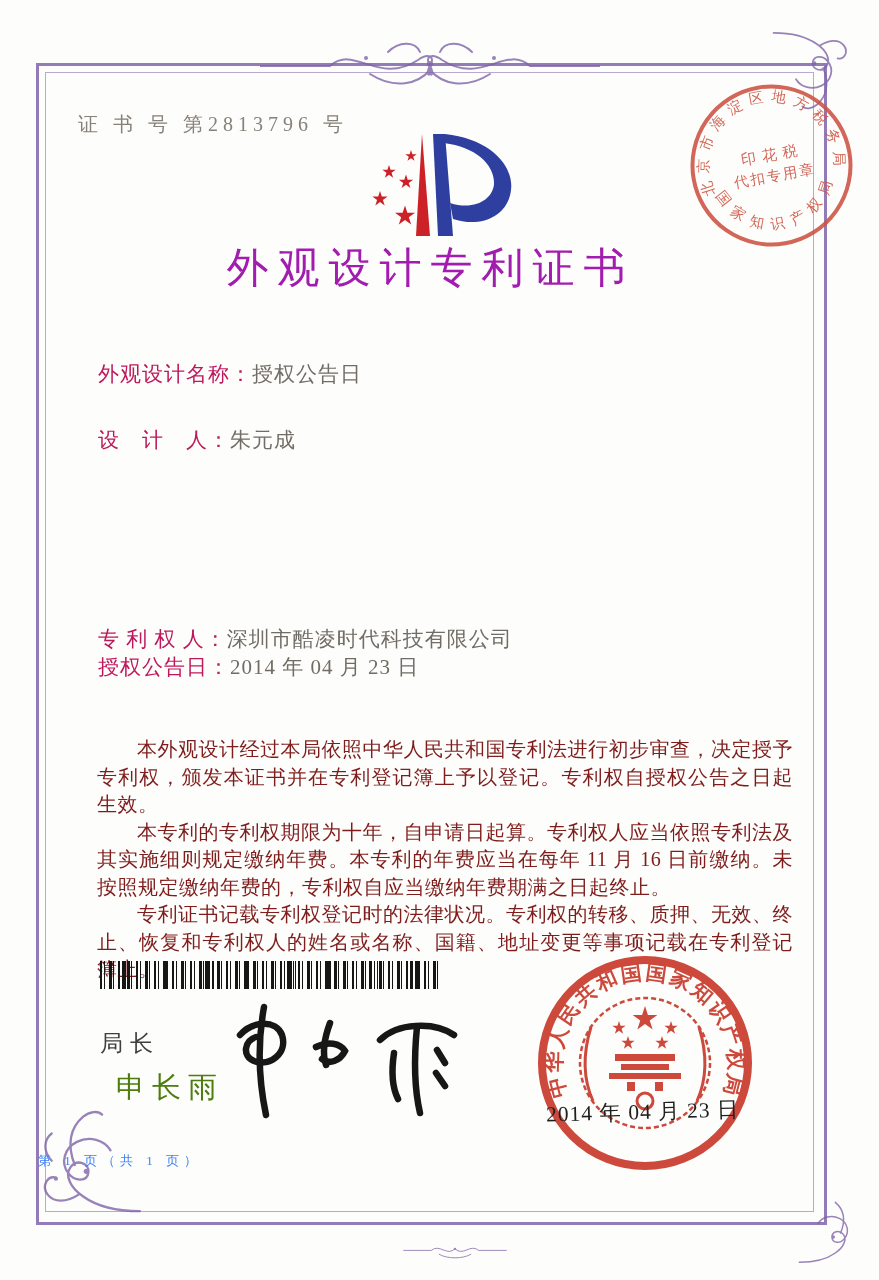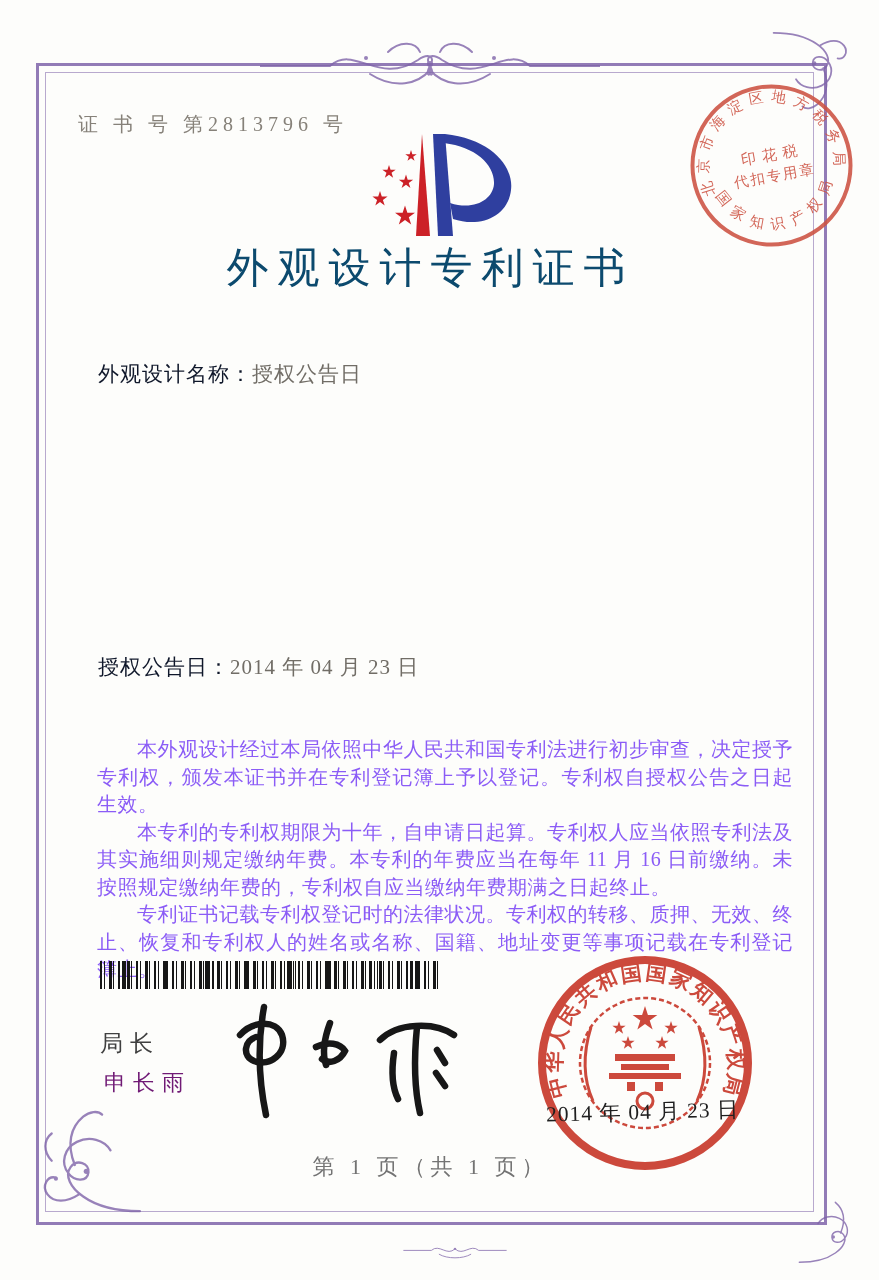--- a/index.html
+++ b/index.html
@@ -26,7 +26,7 @@
     color:#868179;}
   .logo{position:absolute; left:342px; top:127px; width:180px; height:116px;}
   .title{position:absolute; left:38px; top:240px; width:785px; text-align:center;
-    font-size:42px; letter-spacing:9px; color:#0c4a6e; font-weight:500;}
+    font-size:42px; letter-spacing:9px; color:#a21caf; font-weight:500;}
   .field{position:absolute; left:98px; font-size:21px; color:#76726b; letter-spacing:1px;
     white-space:nowrap;}
   .f-label{color:#0f172a;}

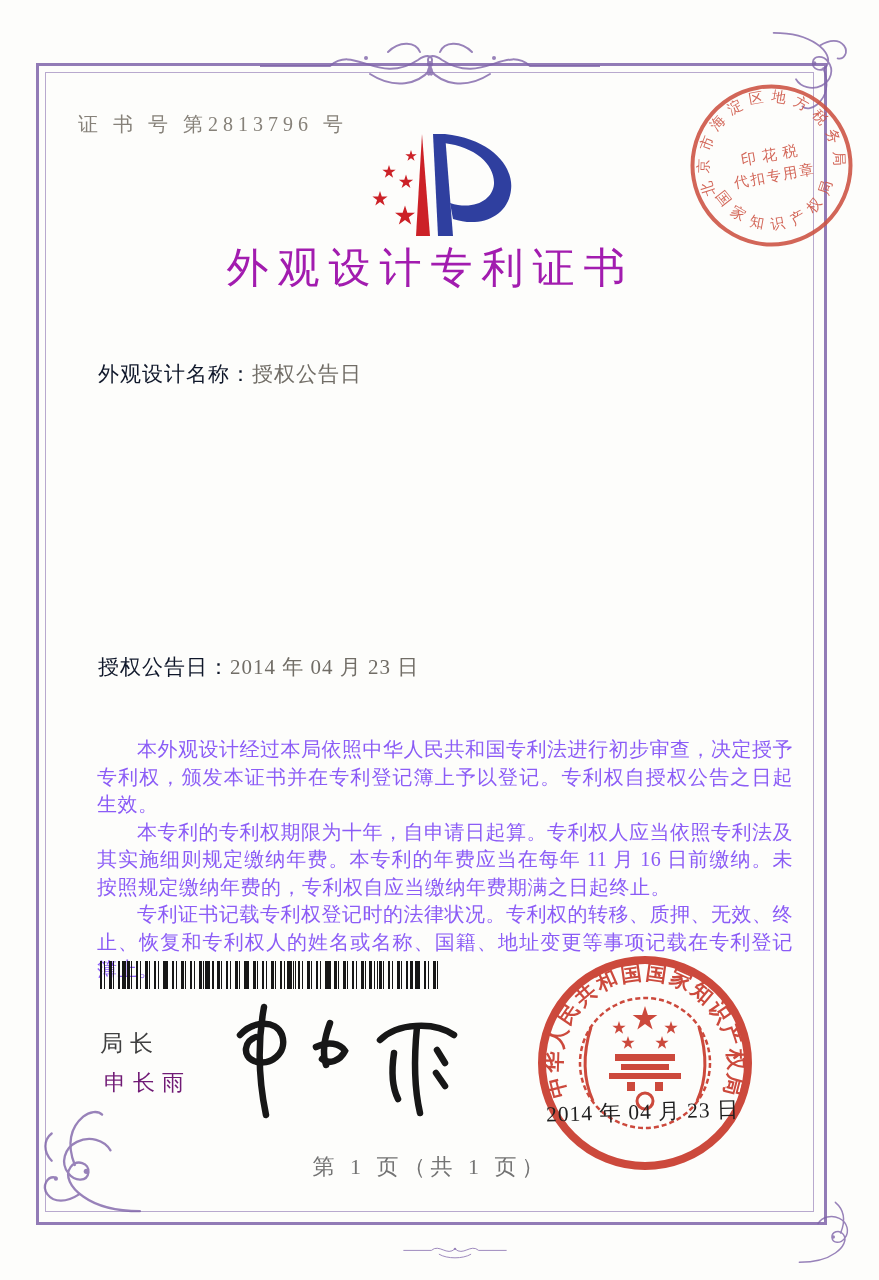--- a/index.html
+++ b/index.html
@@ -29,7 +29,7 @@
     font-size:42px; letter-spacing:9px; color:#a21caf; font-weight:500;}
   .field{position:absolute; left:98px; font-size:21px; color:#76726b; letter-spacing:1px;
     white-space:nowrap;}
-  .f-label{color:#0f172a;}
+  .f-label{color:#be185d;}
   .f-value{color:#716d66;}
   .paras{position:absolute; left:97px; top:736px; width:696px;}
   .paras p{margin:0; text-indent:2em; font-size:20px; line-height:27.5px;

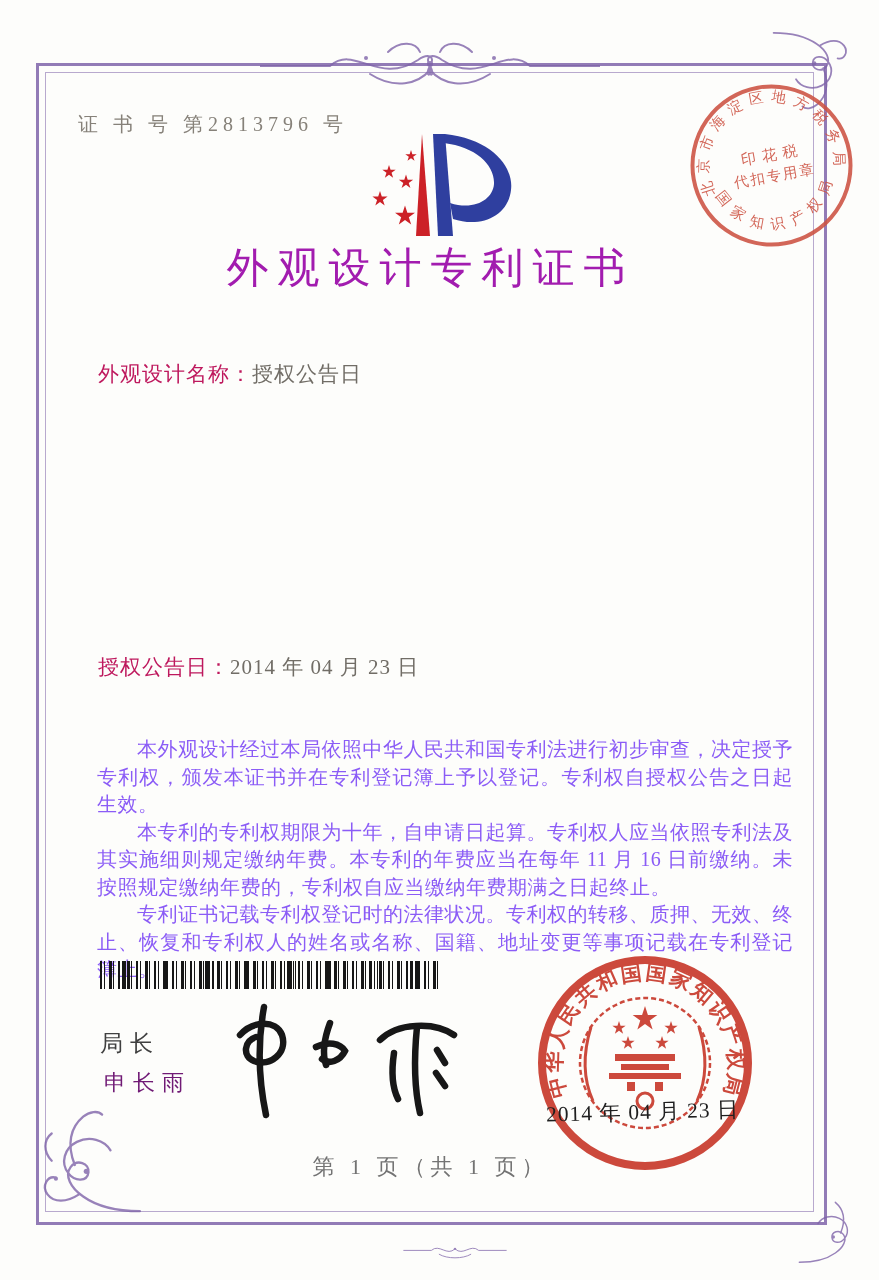--- a/index.html
+++ b/index.html
@@ -146,6 +146,9 @@
   <div class="field" style="top:360px">
     <span class="f-label">外观设计名称：</span><span class="f-value">授权公告日</span>
   </div>
+  <div class="field" style="top:426px">
+    <span class="f-label">设　计　人：</span><span class="f-value">朱元成</span>
+  </div>
   <div class="field" style="top:653px">
     <span class="f-label">授权公告日：</span><span class="f-value">2014 年 04 月 23 日</span>
   </div>

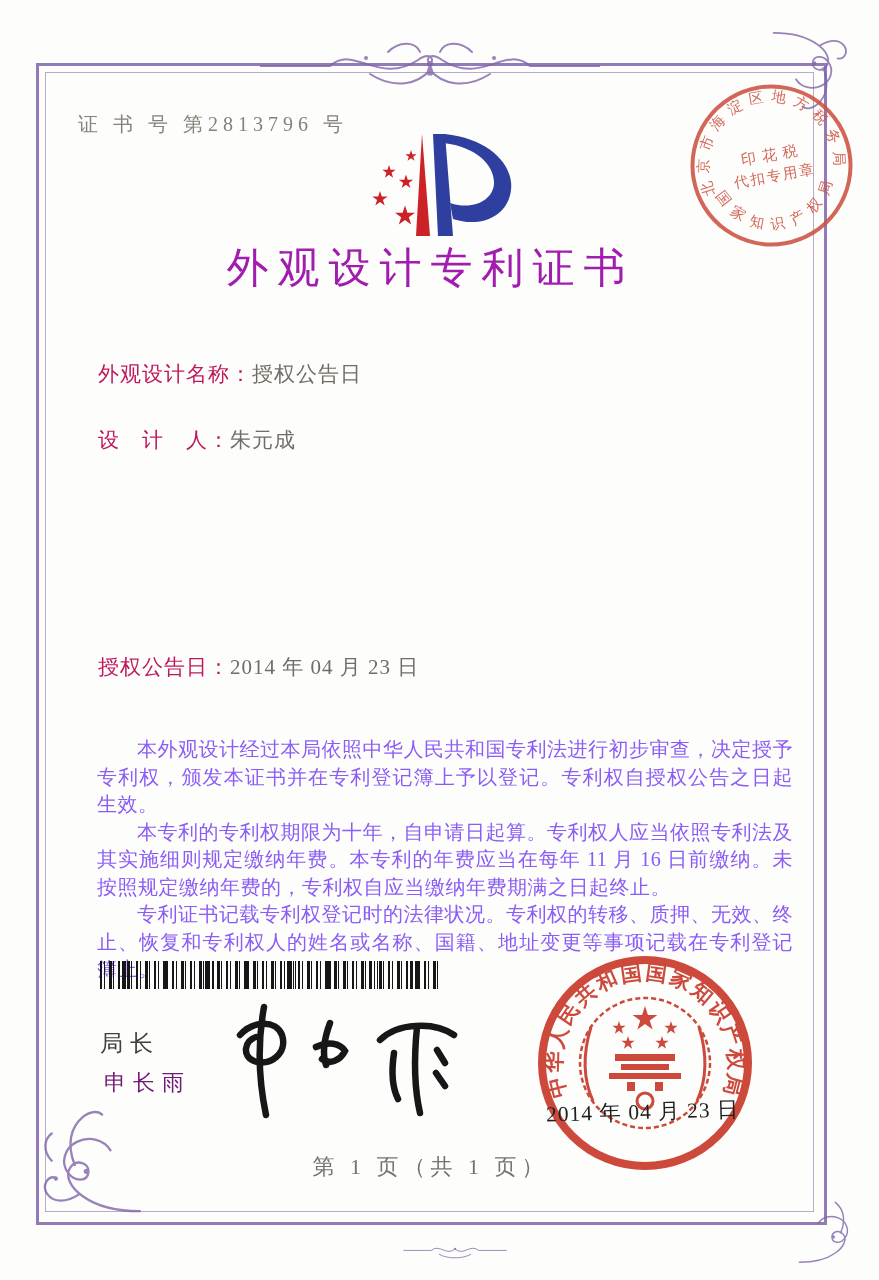--- a/index.html
+++ b/index.html
@@ -149,6 +149,9 @@
   <div class="field" style="top:426px">
     <span class="f-label">设　计　人：</span><span class="f-value">朱元成</span>
   </div>
+  <div class="field" style="top:625px">
+    <span class="f-label">专 利 权 人：</span><span class="f-value">深圳市酷凌时代科技有限公司</span>
+  </div>
   <div class="field" style="top:653px">
     <span class="f-label">授权公告日：</span><span class="f-value">2014 年 04 月 23 日</span>
   </div>

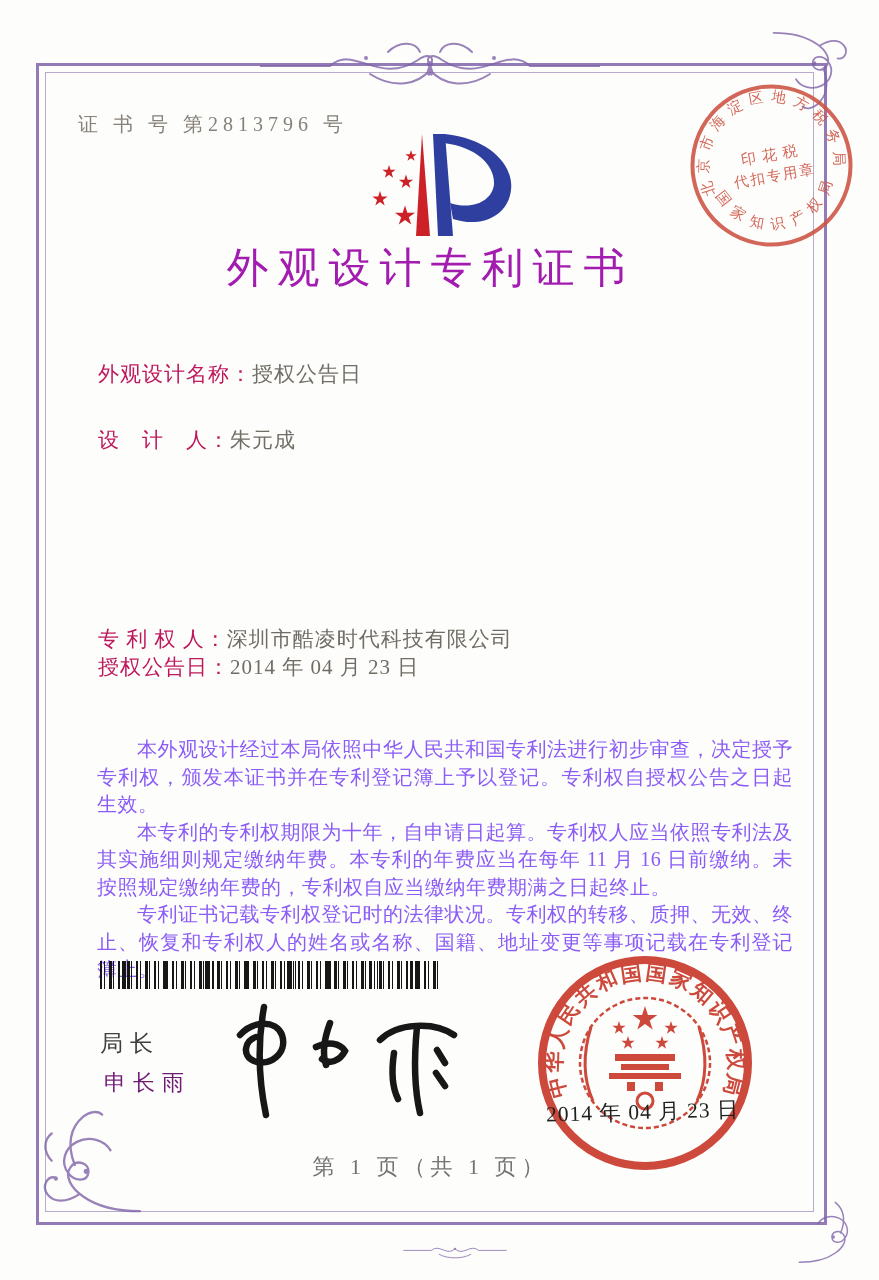--- a/index.html
+++ b/index.html
@@ -33,7 +33,7 @@
   .f-value{color:#716d66;}
   .paras{position:absolute; left:97px; top:736px; width:696px;}
   .paras p{margin:0; text-indent:2em; font-size:20px; line-height:27.5px;
-    color:#8b5cf6; text-align:justify; letter-spacing:.5px;}
+    color:#7f1d1d; text-align:justify; letter-spacing:.5px;}
   .barcode{position:absolute; left:100px; top:961px; width:342px; height:28px;
     background:
       repeating-linear-gradient(90deg,#161616 0 2px,transparent 2px 4px,#161616 4px 5px,transparent 5px 9px,#161616 9px 12px,transparent 12px 13px,#161616 13px 14px,transparent 14px 18px),

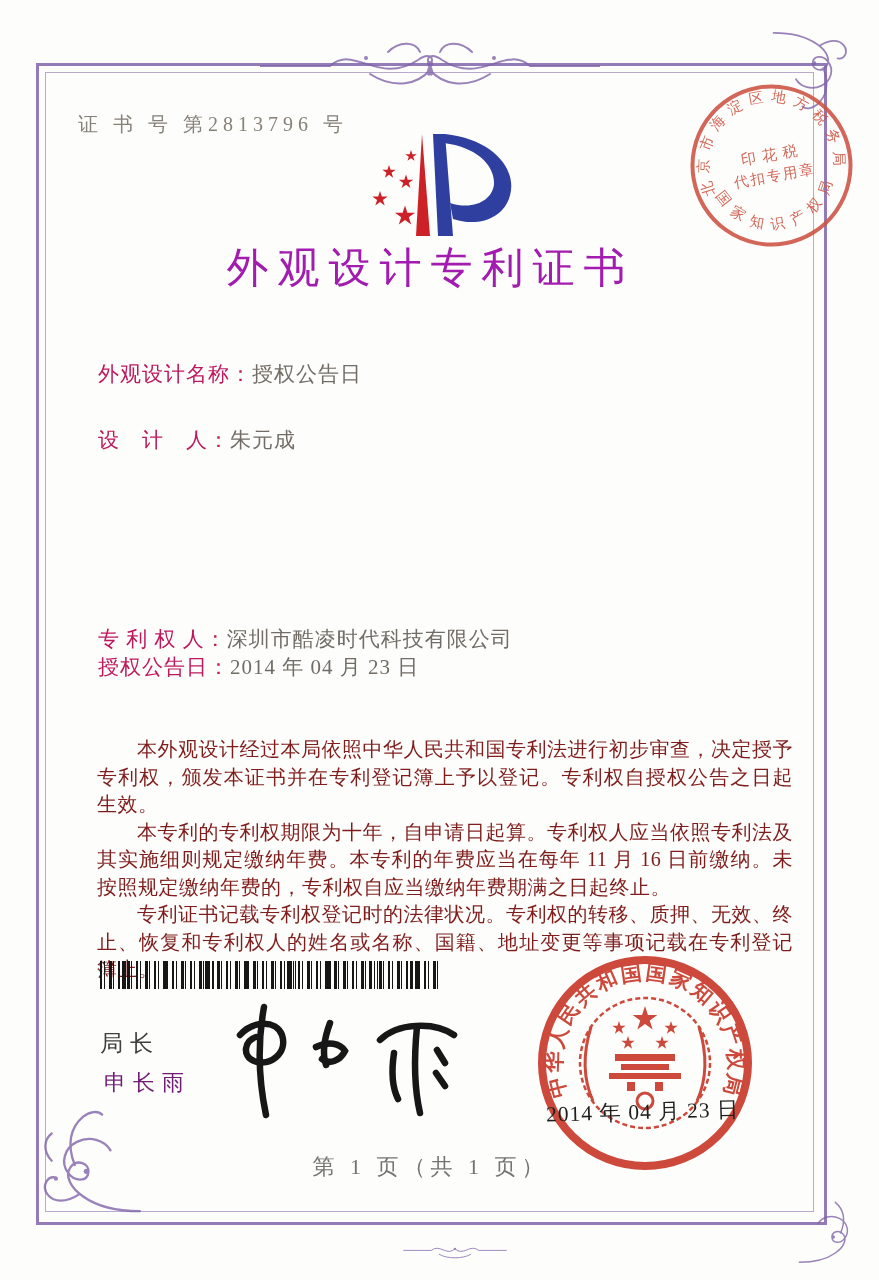--- a/index.html
+++ b/index.html
@@ -41,8 +41,8 @@
   }
   .director-title{position:absolute; left:100px; top:1028px; font-size:23px;
     letter-spacing:7px; color:#404040;}
-  .director-name{position:absolute; left:104px; top:1068px; font-size:22px;
-    letter-spacing:7px; color:#701a75;}
+  .director-name{position:absolute; left:116px; top:1068px; font-size:29px;
+    letter-spacing:7px; color:#4d7c0f;}
   .signature{position:absolute; left:212px; top:995px; width:270px; height:125px; color:#171717;}
   
   .tax-seal{position:absolute; left:684px; top:78px; width:175px; height:175px;

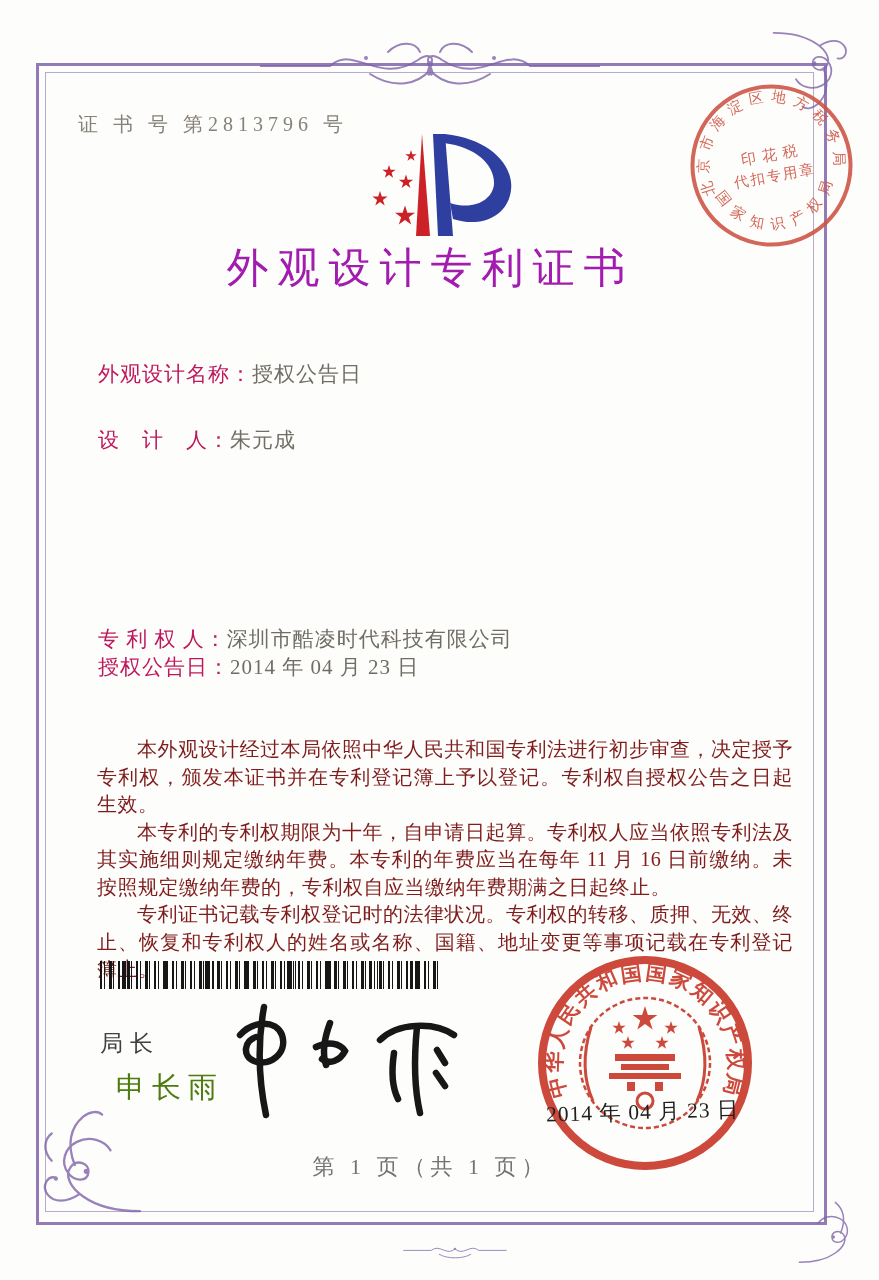--- a/index.html
+++ b/index.html
@@ -57,8 +57,8 @@
   .seal-fill{fill:var(--seal-red,#c83a2c);}
   .seal-date{position:absolute; left:546px; top:1097px; font-size:21.5px; letter-spacing:1px;
     color:#1f1f1f; transform:rotate(-1.5deg); white-space:nowrap;}
-  .footer{position:absolute; left:38px; top:1152px; width:785px; text-align:center;
-    font-size:22px; letter-spacing:5px; color:#737373;}
+  .footer{position:absolute; left:38px; top:1152px; width:785px; text-align:left;
+    font-size:13px; letter-spacing:5px; color:#3b82f6;}
   .logo-red{fill:var(--logo-red,#cc2127);}
   .logo-blue{fill:var(--logo-blue,#2f3f9f);}
 </style>

